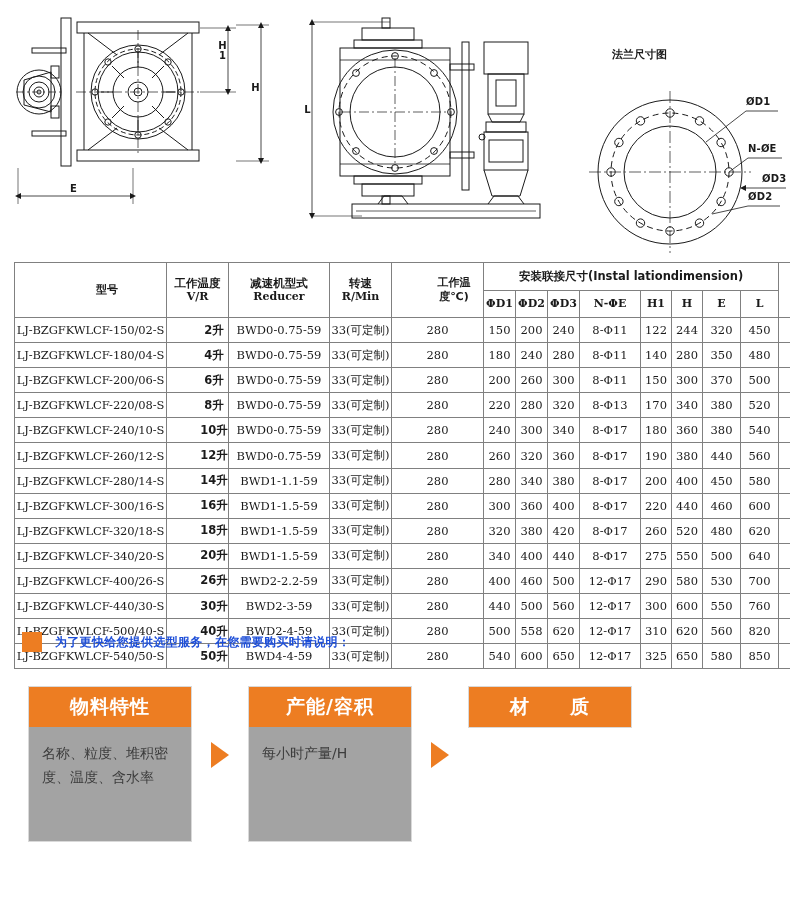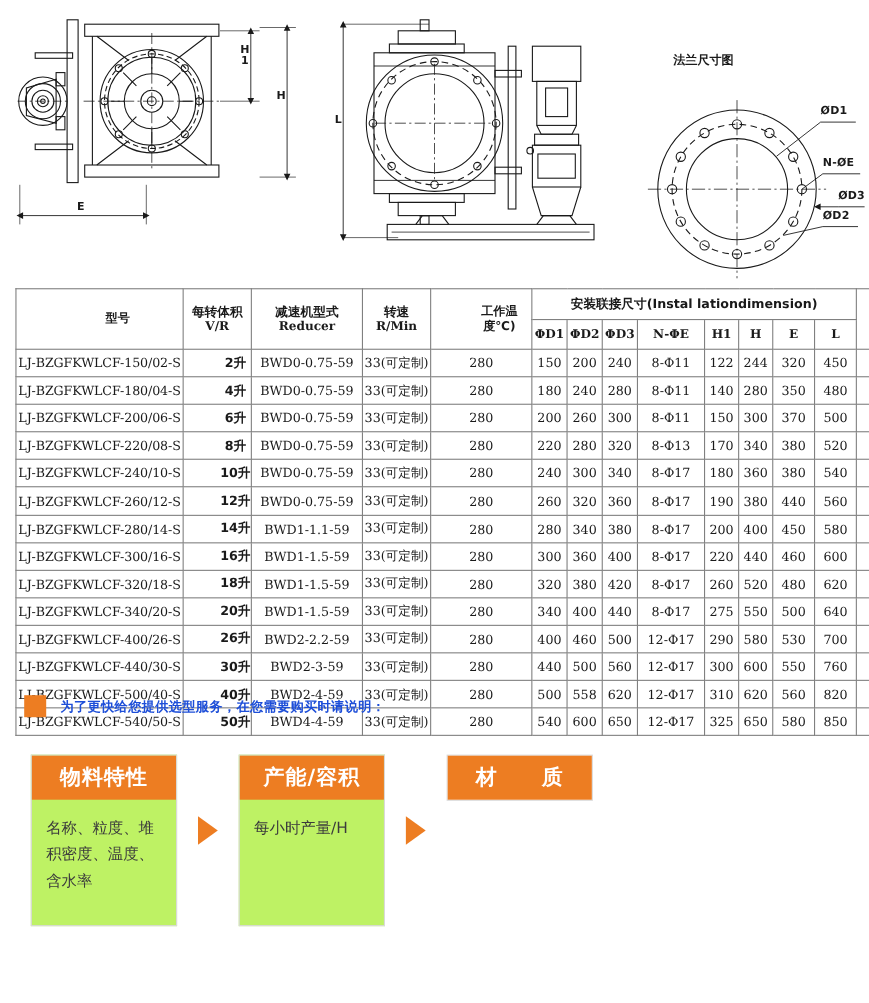--- a/index.html
+++ b/index.html
@@ -371,7 +371,7 @@
       <tr>
         <th rowspan="2" class="tall cjk">型号</th>
         <th rowspan="2" class="tall">
-          <span class="hdr-cn">每转体积</span>
+          <span class="hdr-cn">工作温度</span>
           <span class="hdr-en">V/R</span>
         </th>
         <th rowspan="2" class="tall">

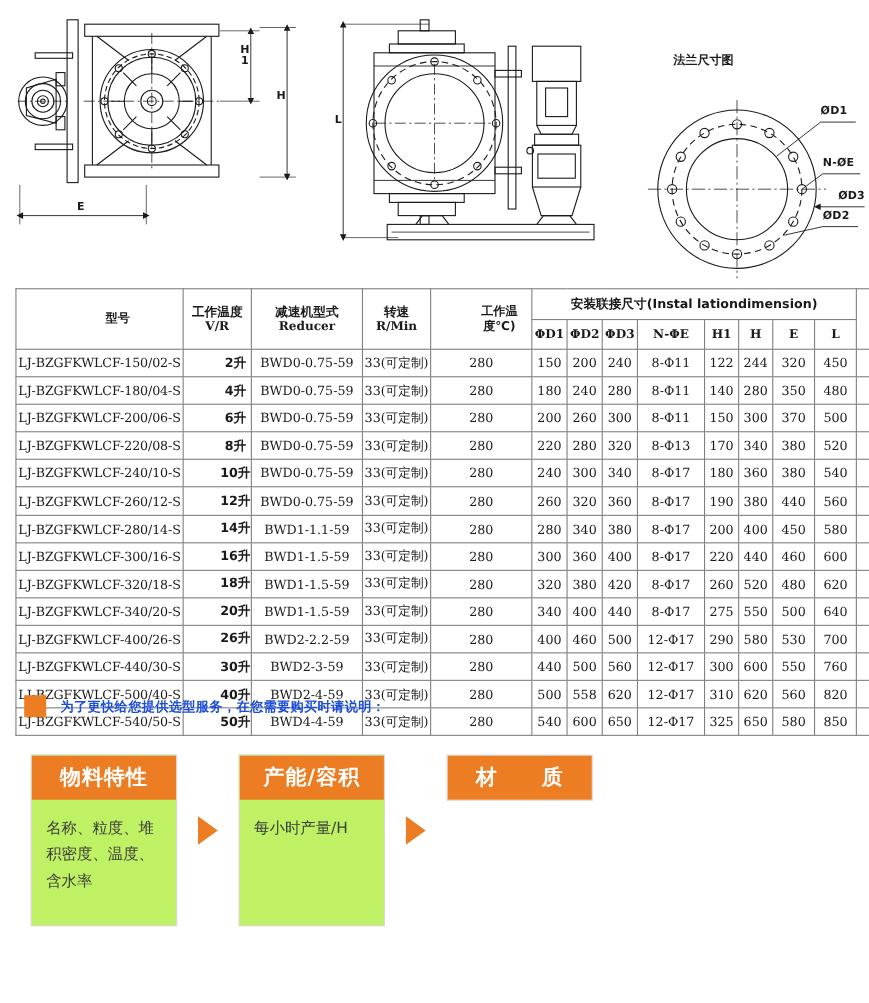--- a/index.html
+++ b/index.html
@@ -146,9 +146,9 @@
     align-items: flex-start;
   }
   .card {
-    width: 133px;
+    width: 164px;
     border: 1px solid #d9d9d9;
-    background: #bef264;
+    background: #a3a3a3;
     box-sizing: border-box;
   }
   .card-head {

